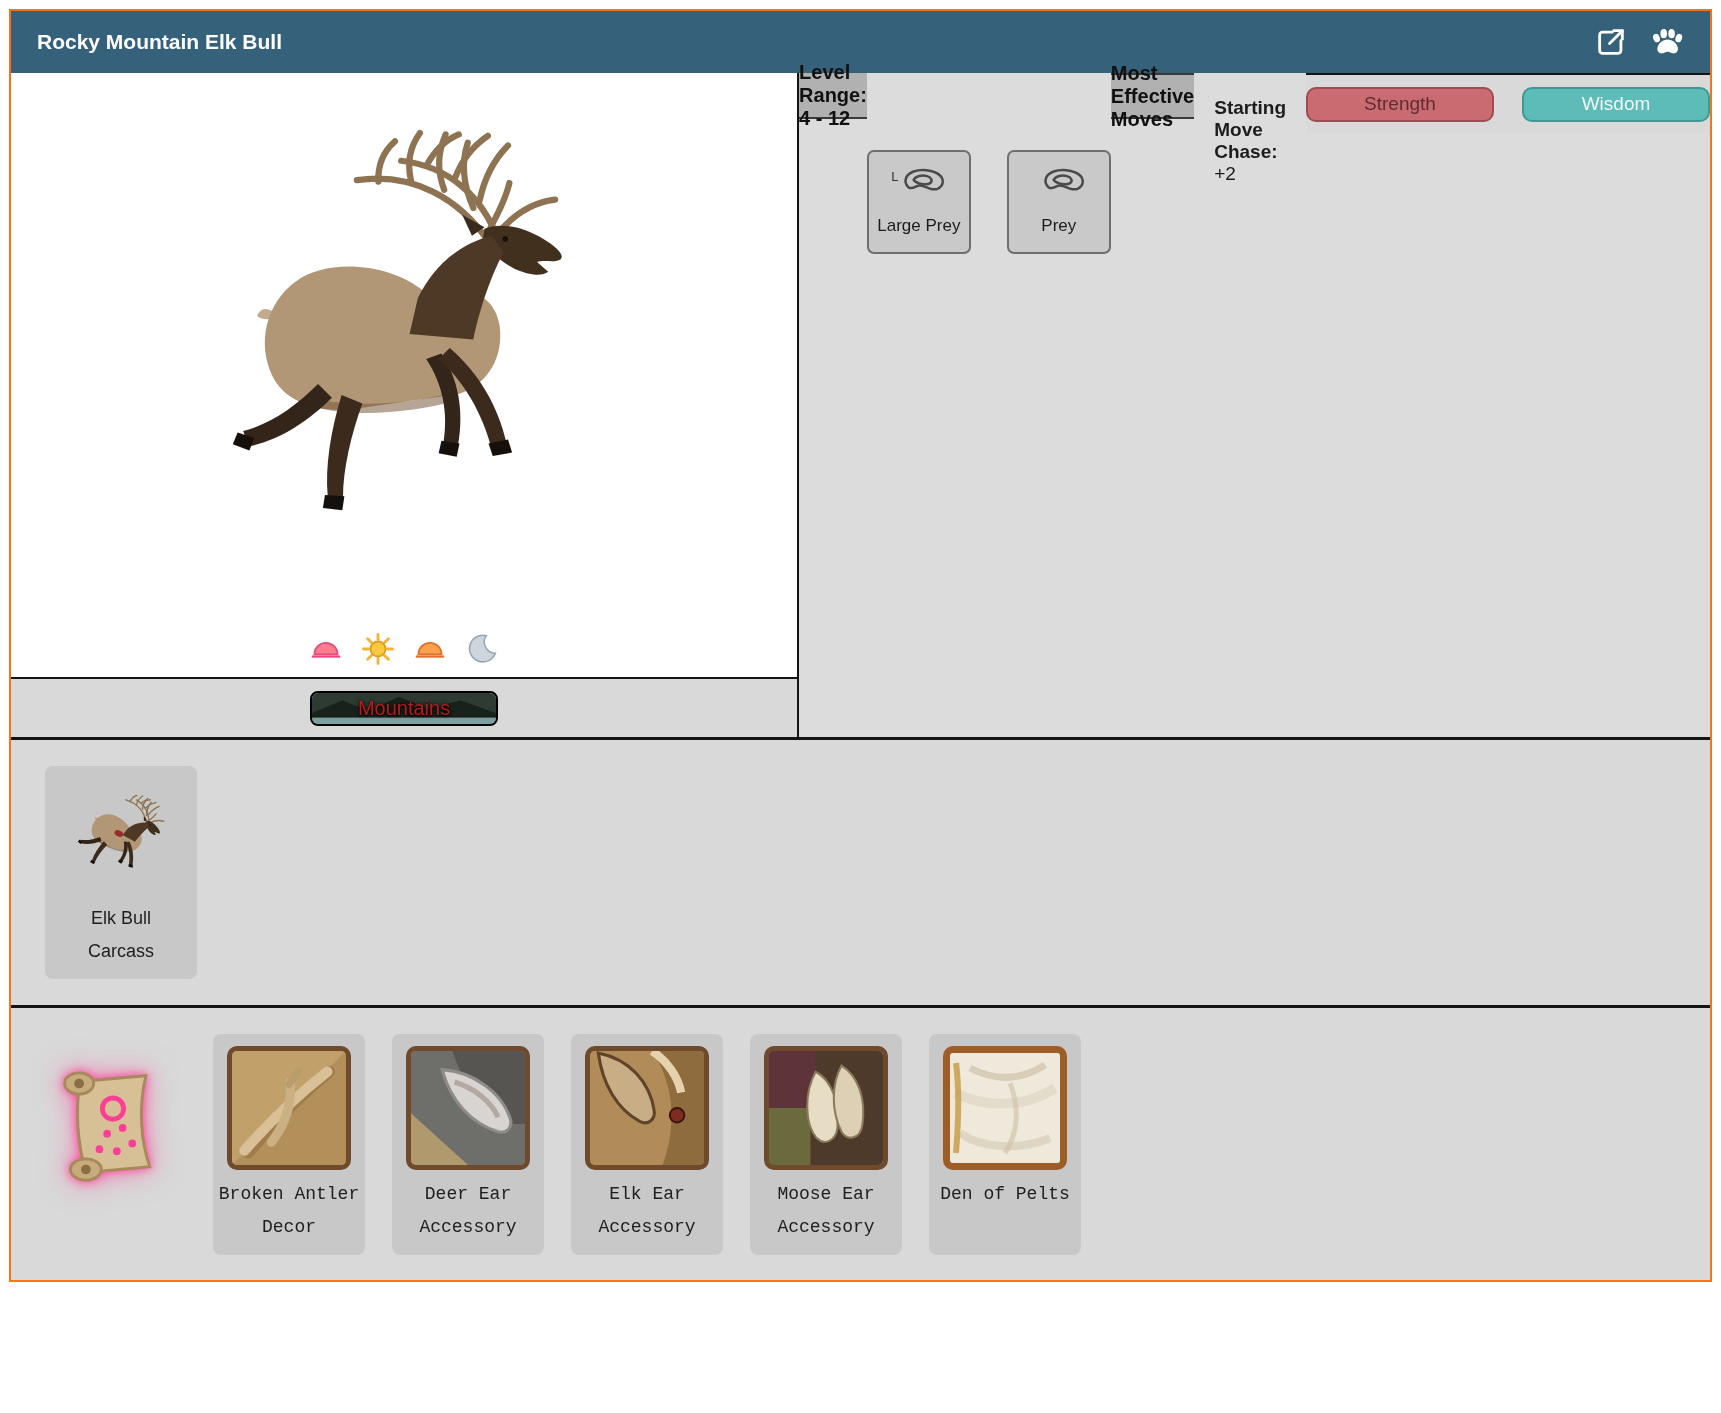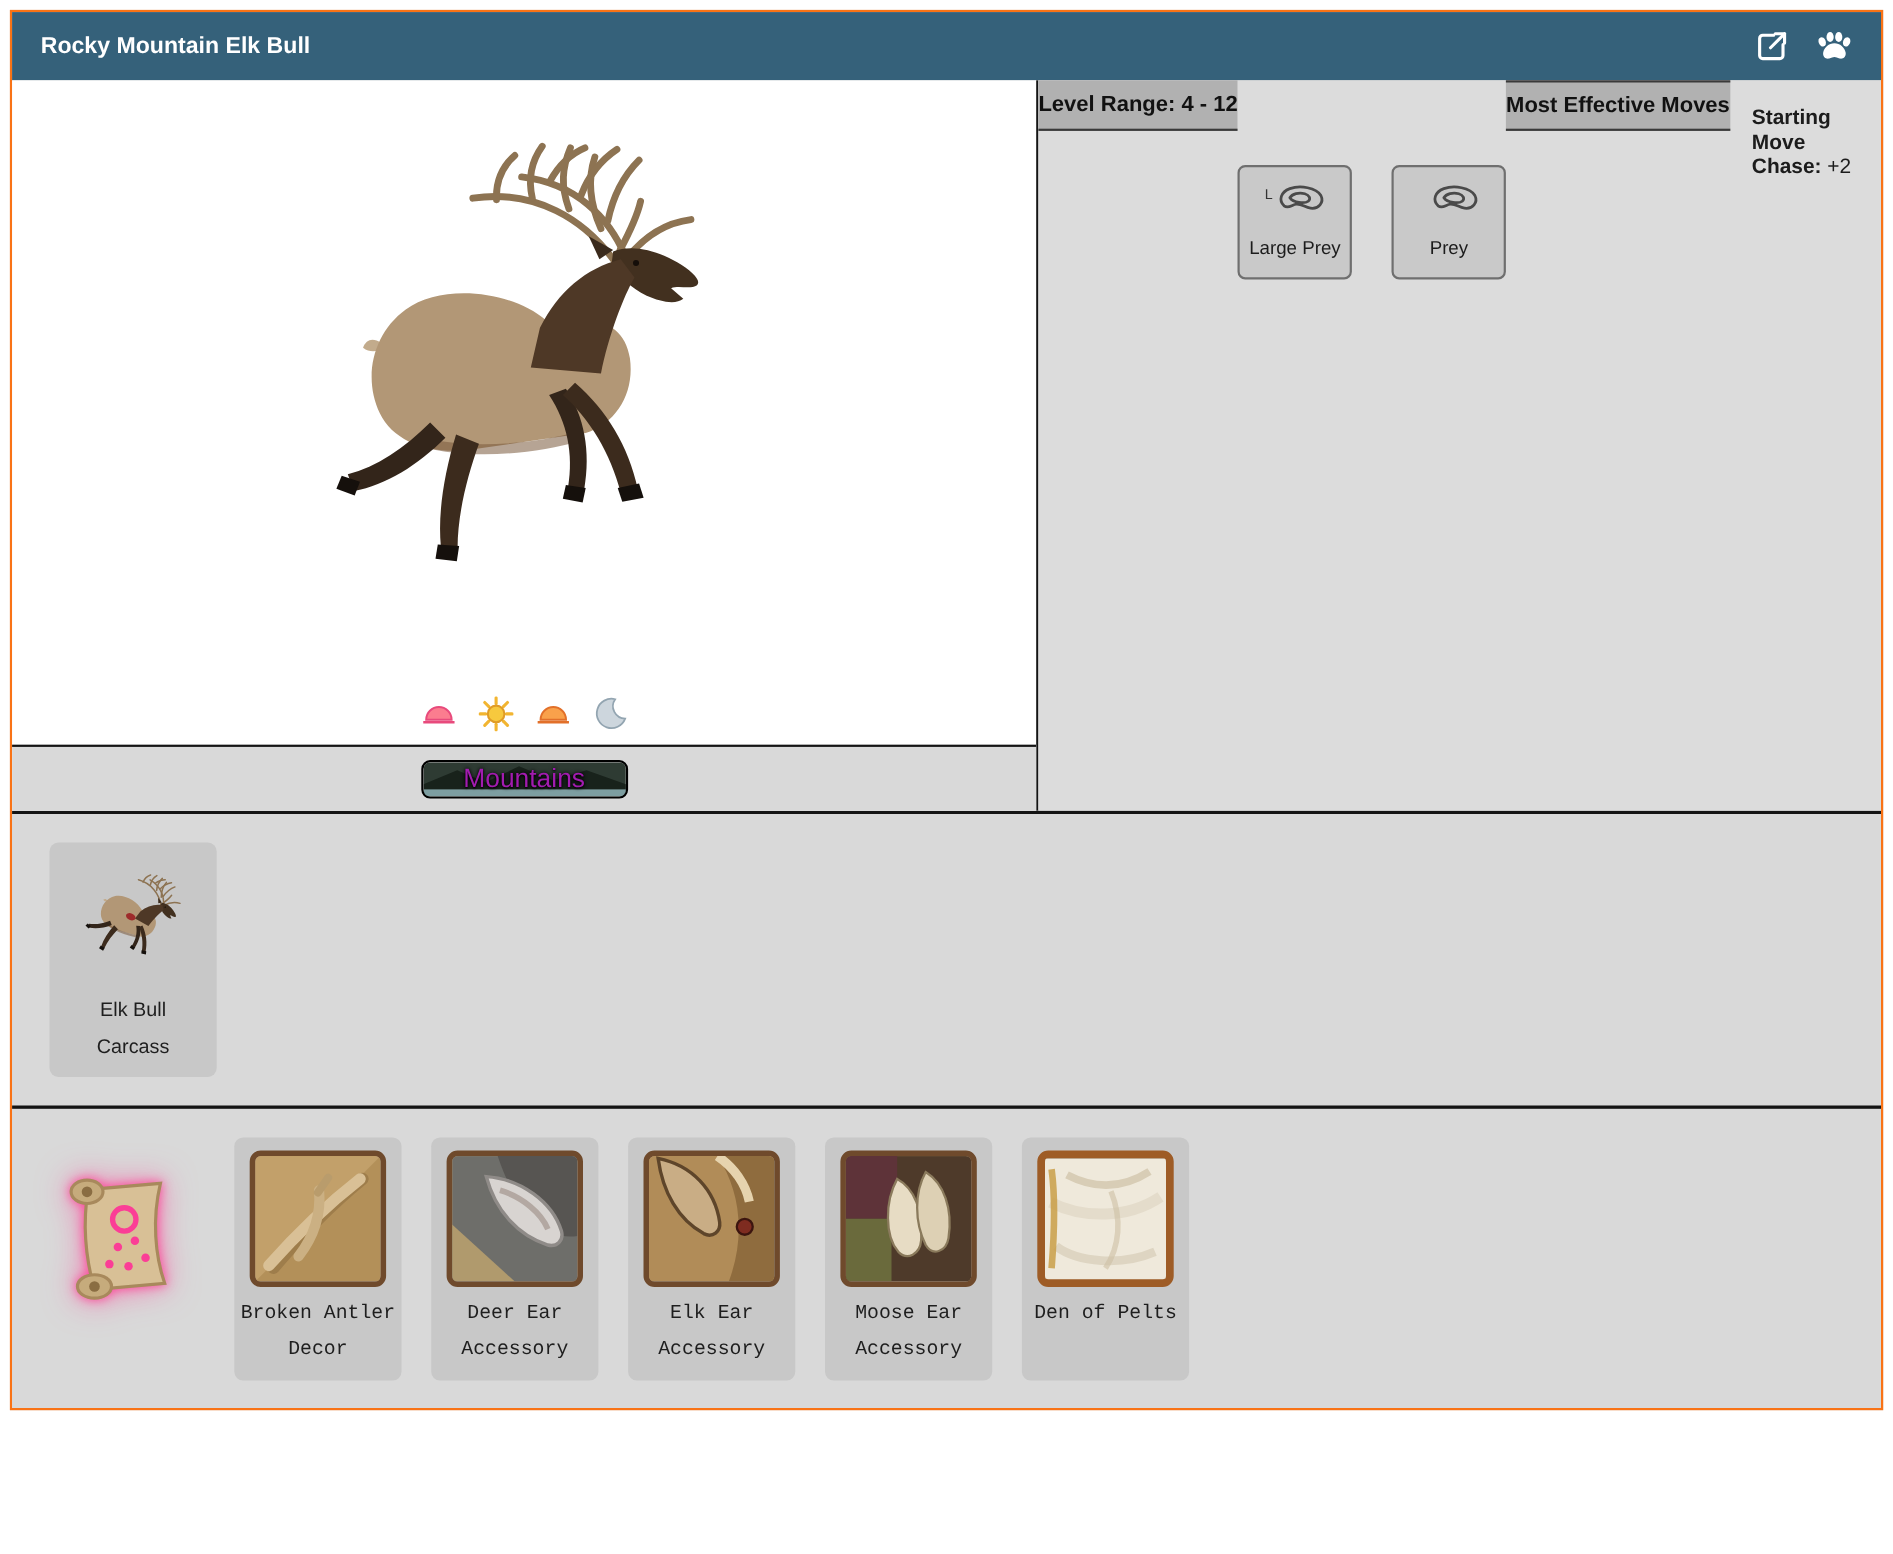--- a/index.html
+++ b/index.html
@@ -199,6 +199,10 @@
         </div>
       </div>
 
+      <div class="stats-band">
+        <div class="stat-btn" style="background: rgb(201, 107, 112); border-color: rgb(161, 74, 82); color: rgb(92, 46, 51);">Strength</div>
+        <div class="stat-btn" style="background: rgb(93, 188, 184); border-color: rgb(60, 154, 149); color: rgb(240, 251, 250);">Wisdom</div>
+      </div>
     </div>
   </div>
 

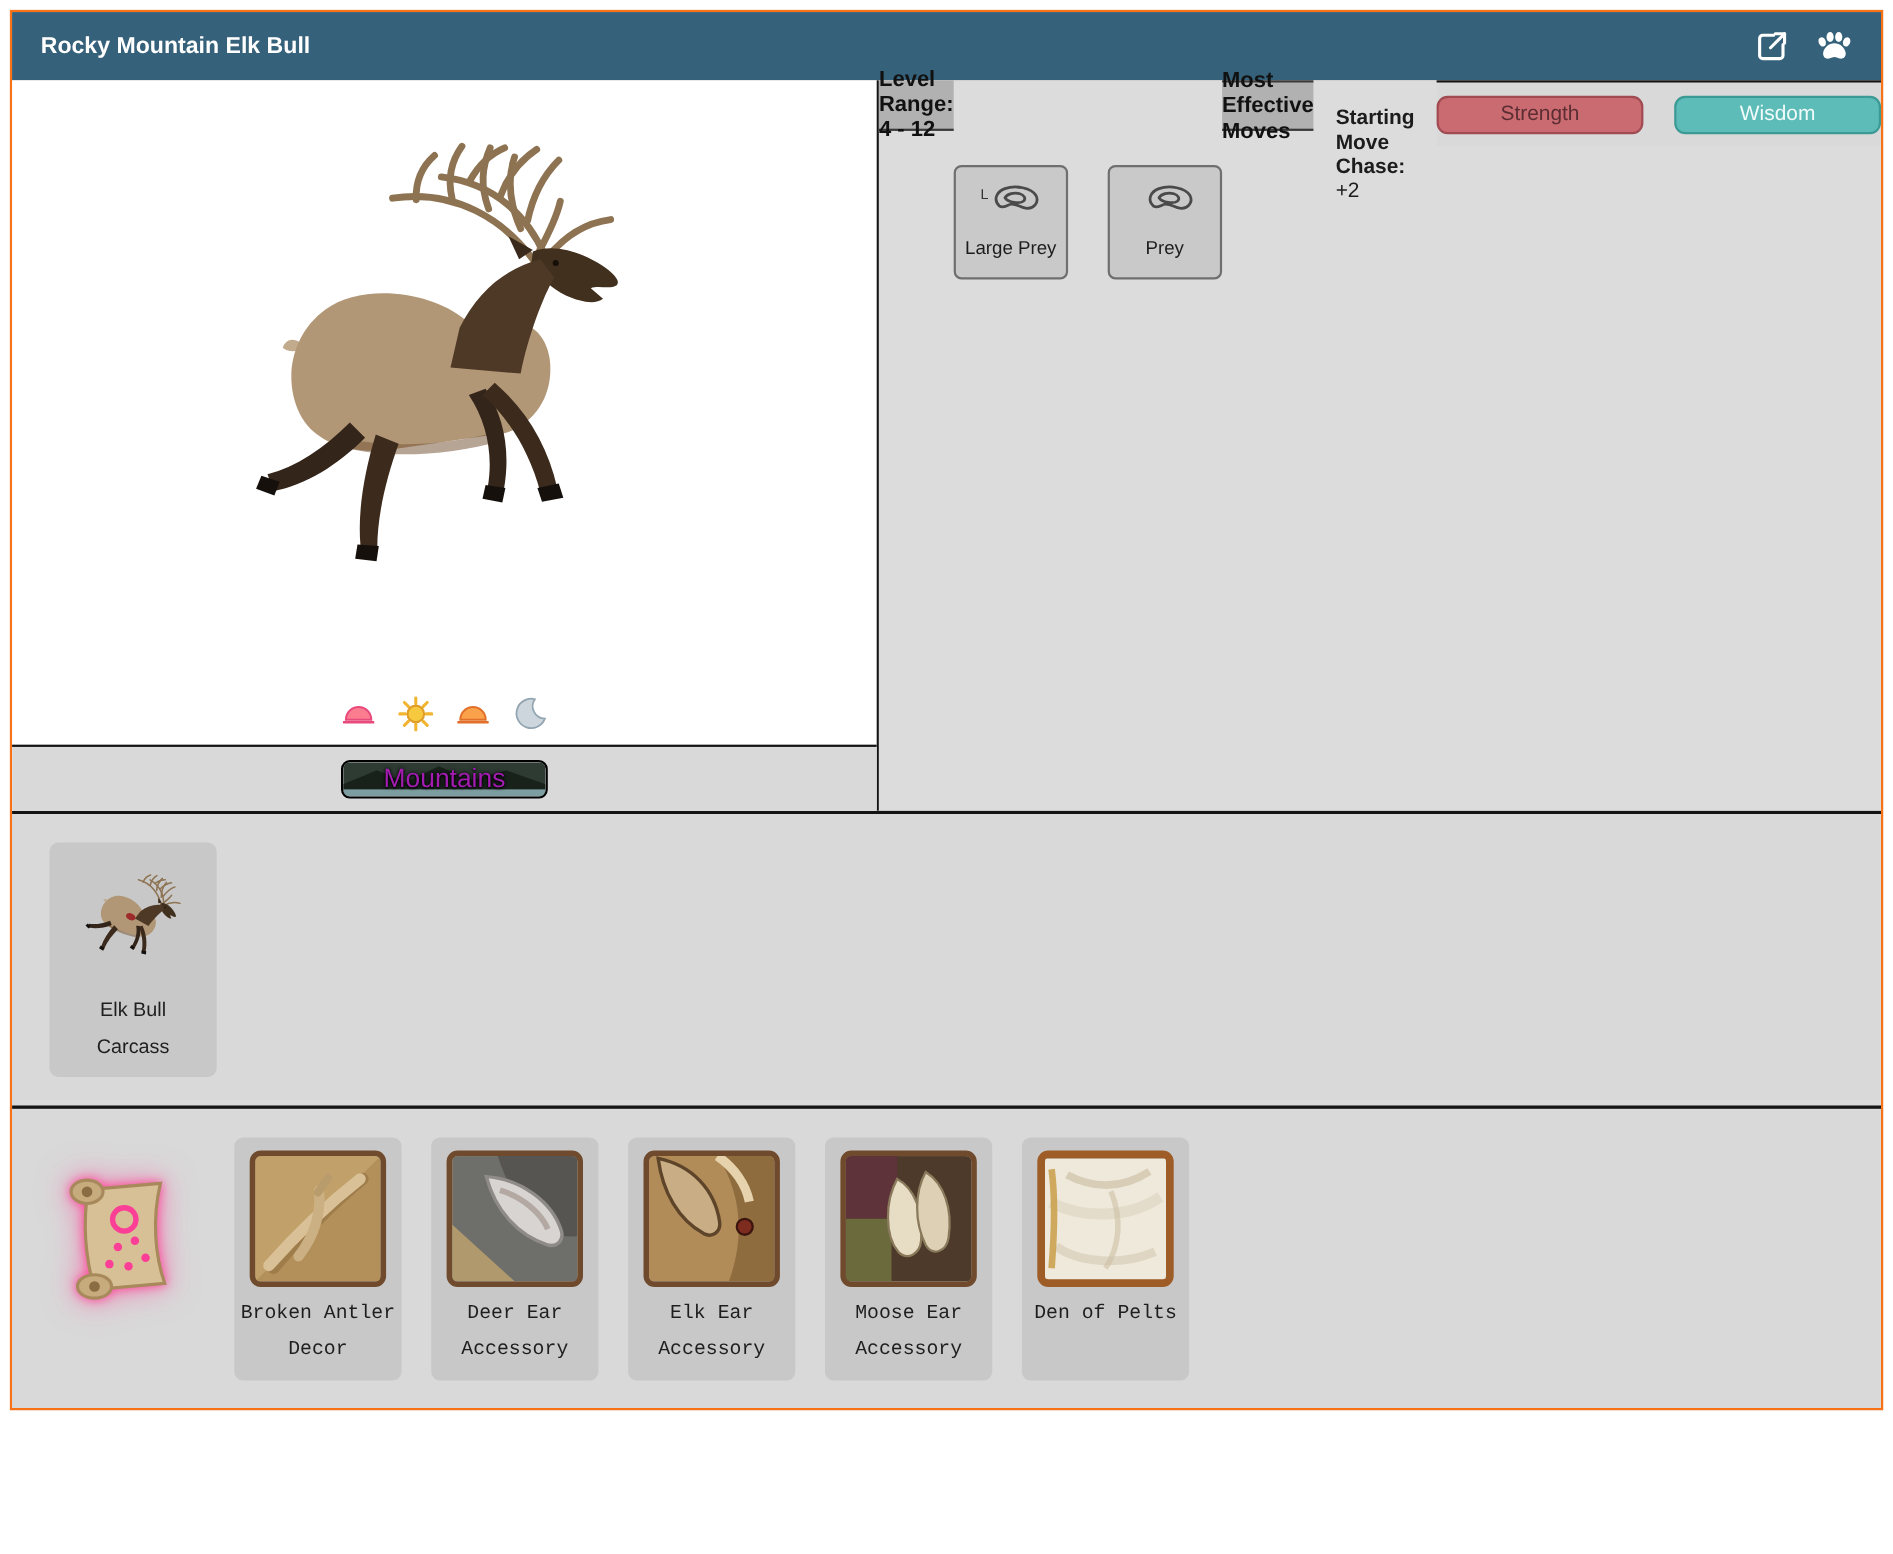--- a/index.html
+++ b/index.html
@@ -40,7 +40,7 @@
 
   .biome-pill { position:relative; width:188px; height:35px; border:2px solid #000; border-radius:8px; overflow:hidden; display:flex; align-items:center; justify-content:center; cursor:pointer; }
   .biome-pill svg { position:absolute; inset:0; width:100%; height:100%; }
-  .biome-pill span { position:relative; color:#a21caf; font-size:24px; text-shadow:0 1px 2px #000, 0 0 4px #000; }
+  .biome-pill span { position:relative; color:#b91c1c; font-size:20px; text-shadow:0 1px 2px #000, 0 0 4px #000; }
 
   
   .carcass-section { border-top:3px solid #141414; height:268px; padding:26px 0 0 34px; background:#d9d9d9; }

